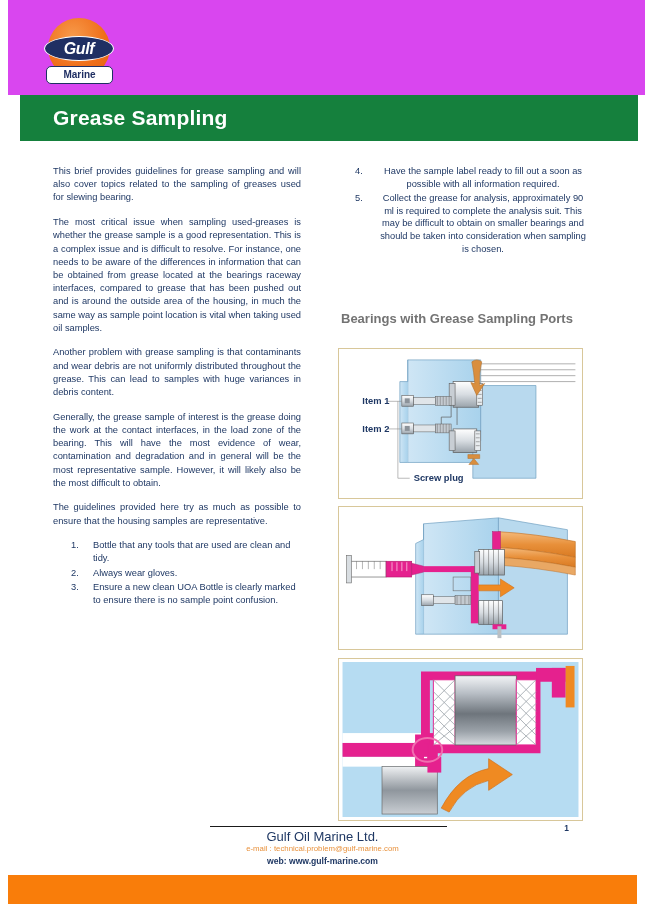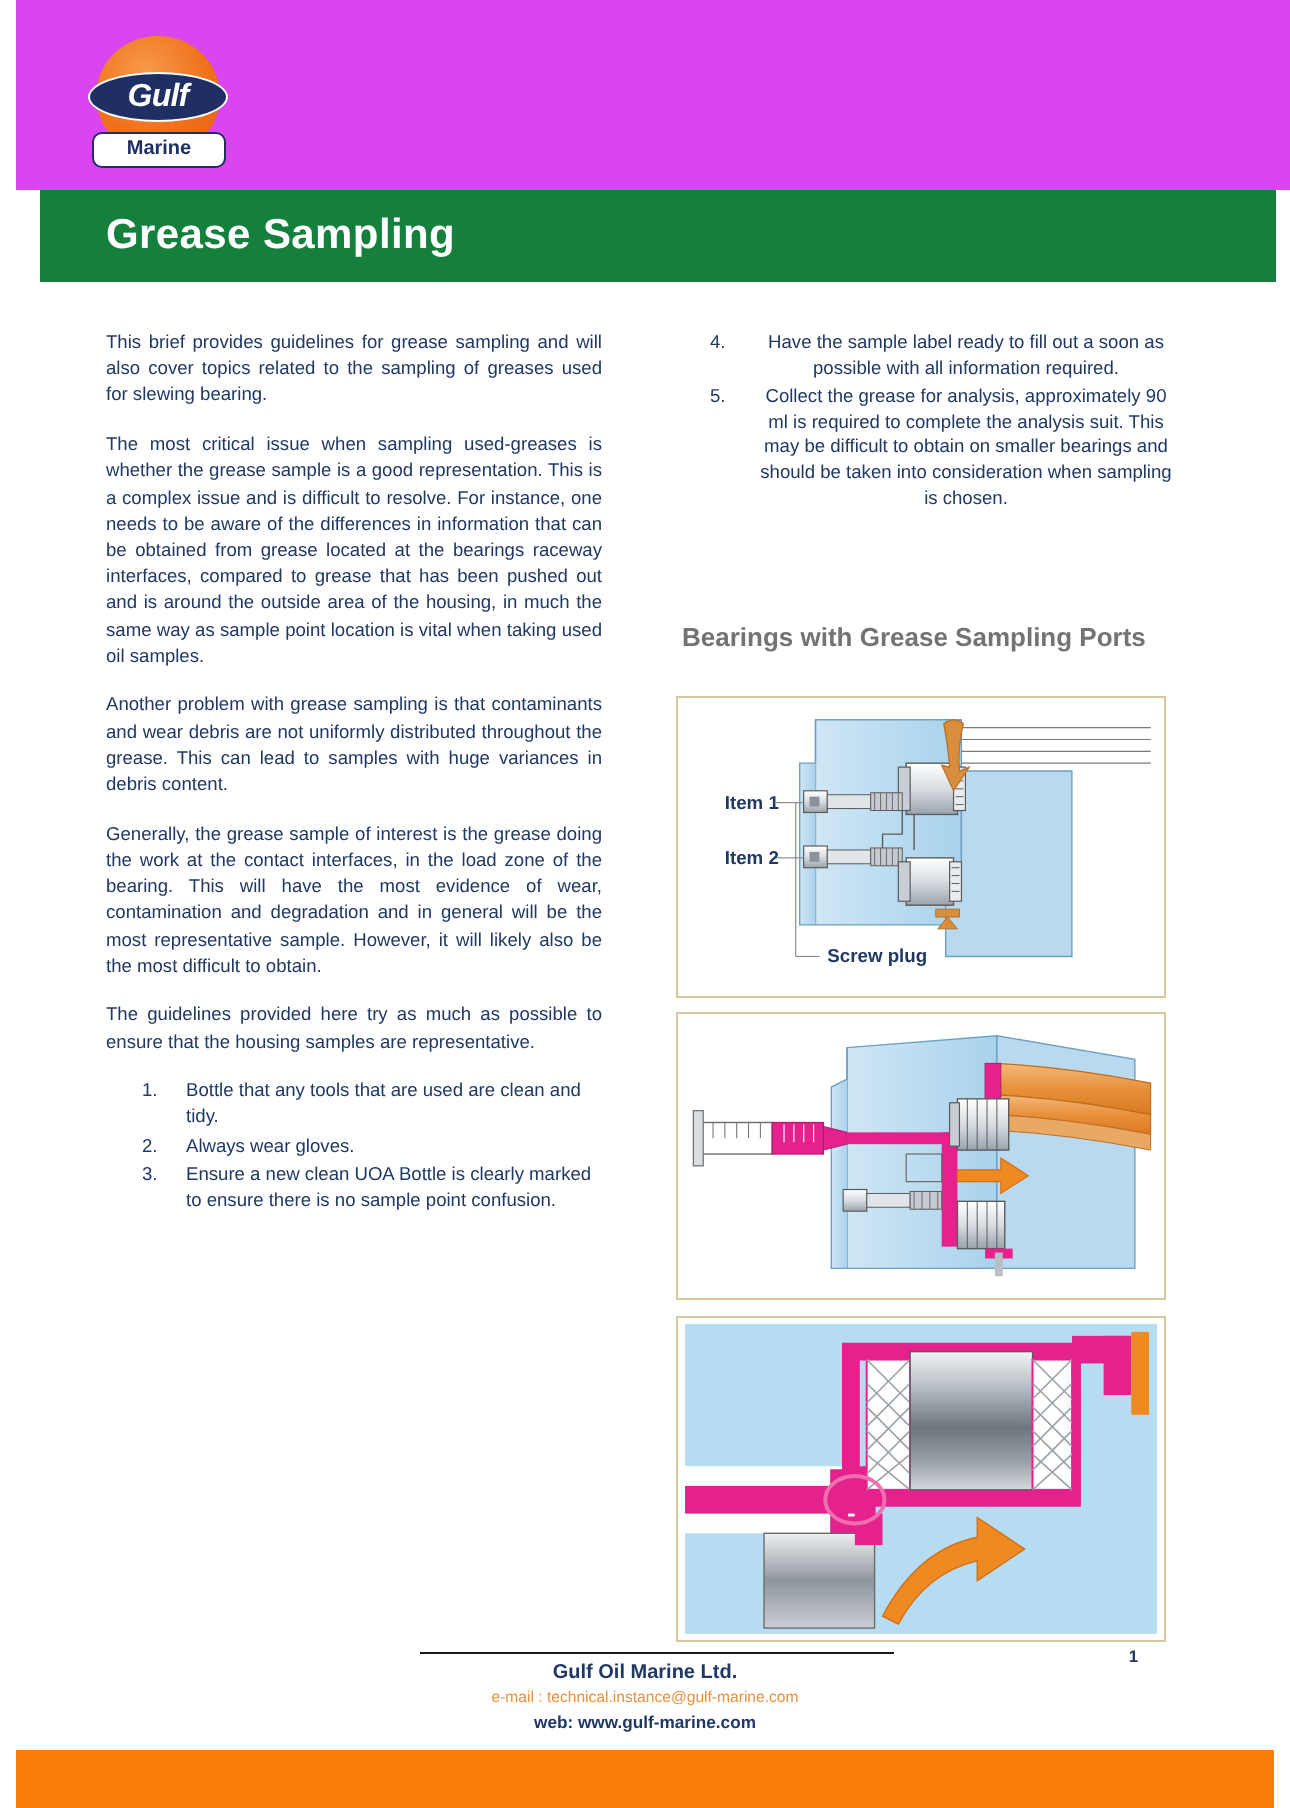--- a/index.html
+++ b/index.html
@@ -170,8 +170,8 @@
   }
   .footer-company {
     color: #1f3864;
-    font-size: 10px;
-    font-weight: bold;
+    font-size: 13px;
+    font-weight: normal;
     line-height: 12px;
   }
   .footer-email {

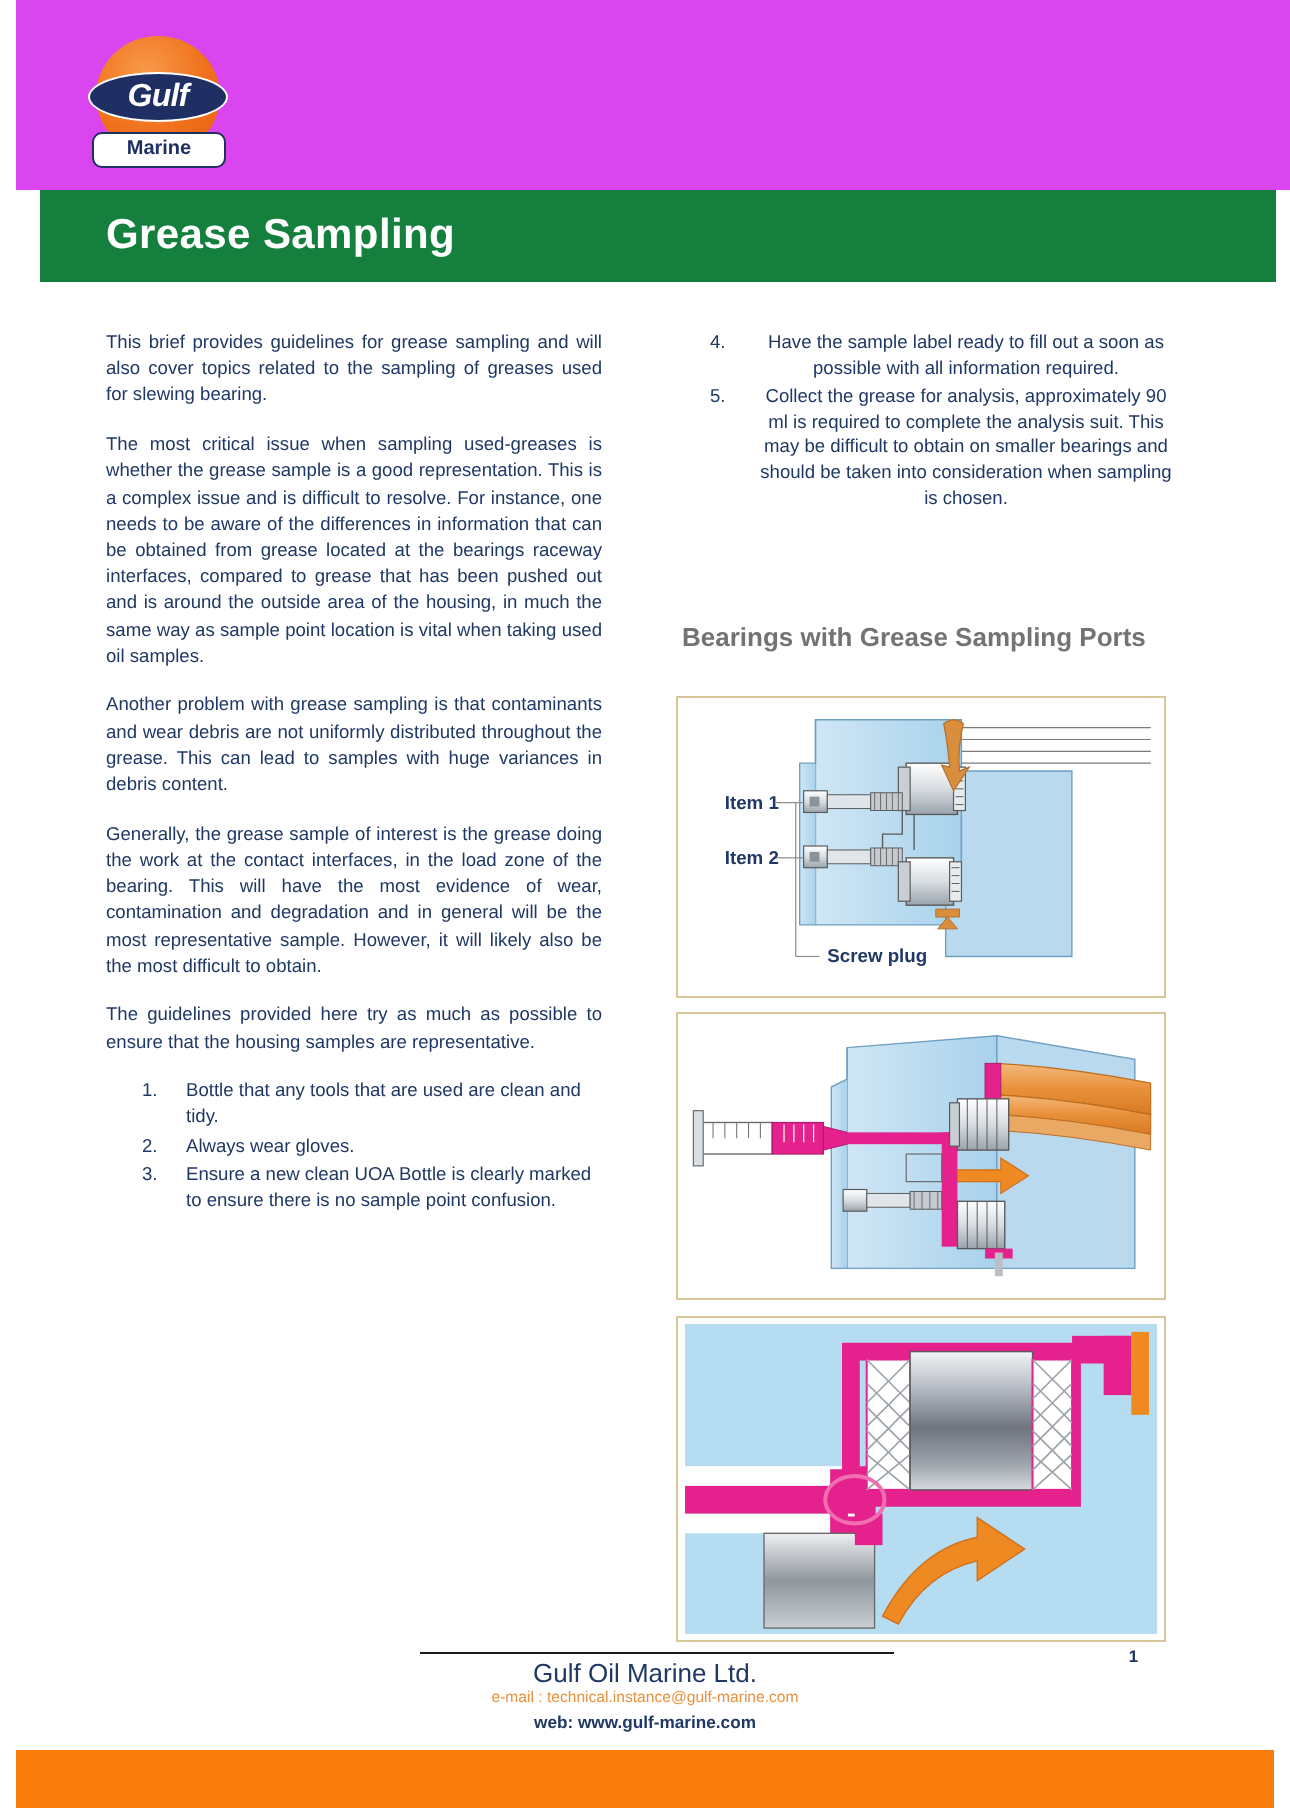--- a/index.html
+++ b/index.html
@@ -520,7 +520,7 @@
     <div class="page-number">1</div>
     <div class="footer-lines">
       <div class="footer-company">Gulf Oil Marine Ltd.</div>
-      <div class="footer-email">e-mail : technical.instance@gulf-marine.com</div>
+      <div class="footer-email">e-mail : technical.problem@gulf-marine.com</div>
       <div class="footer-web">web: www.gulf-marine.com</div>
     </div>
   </div>

